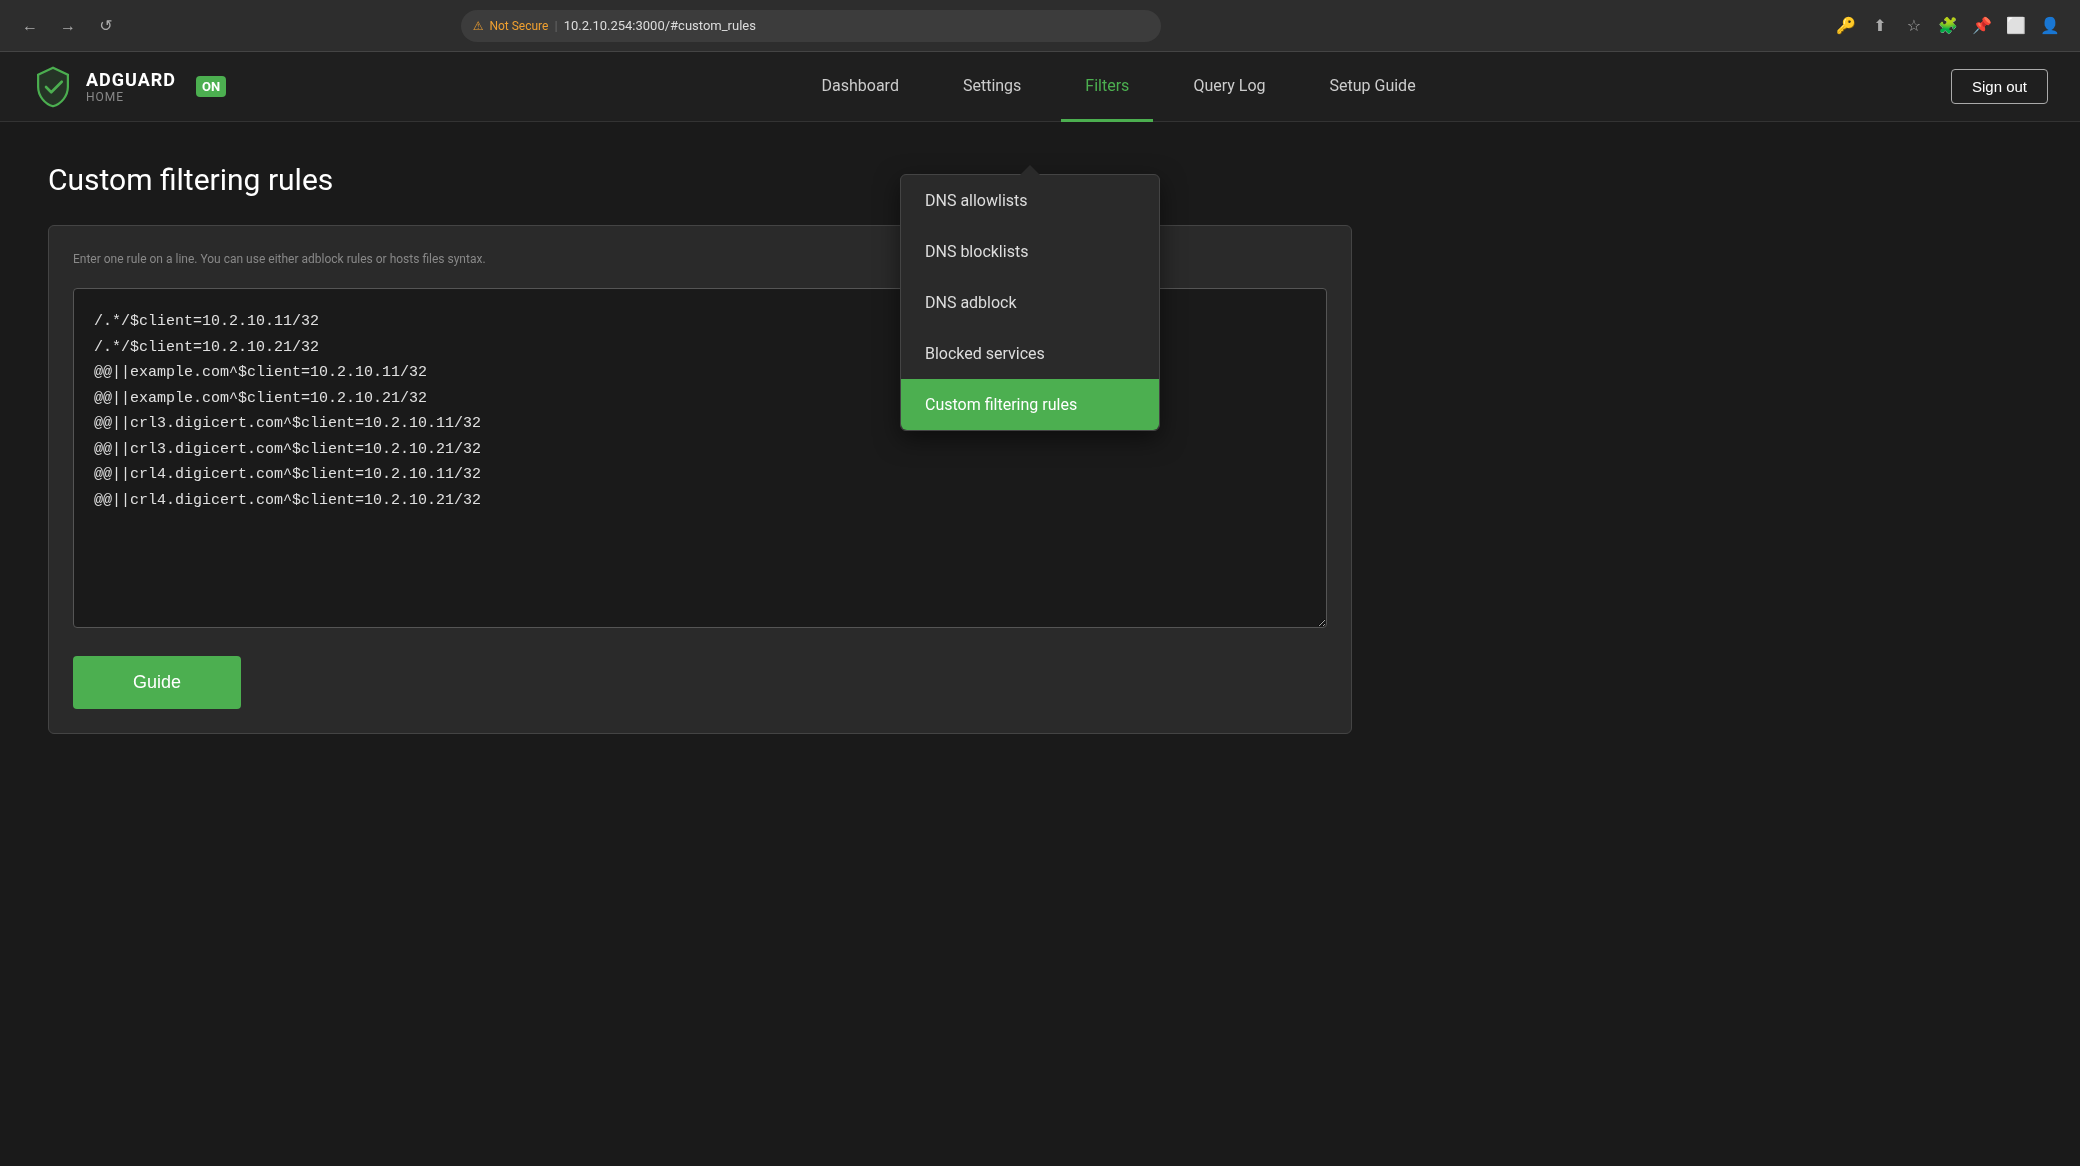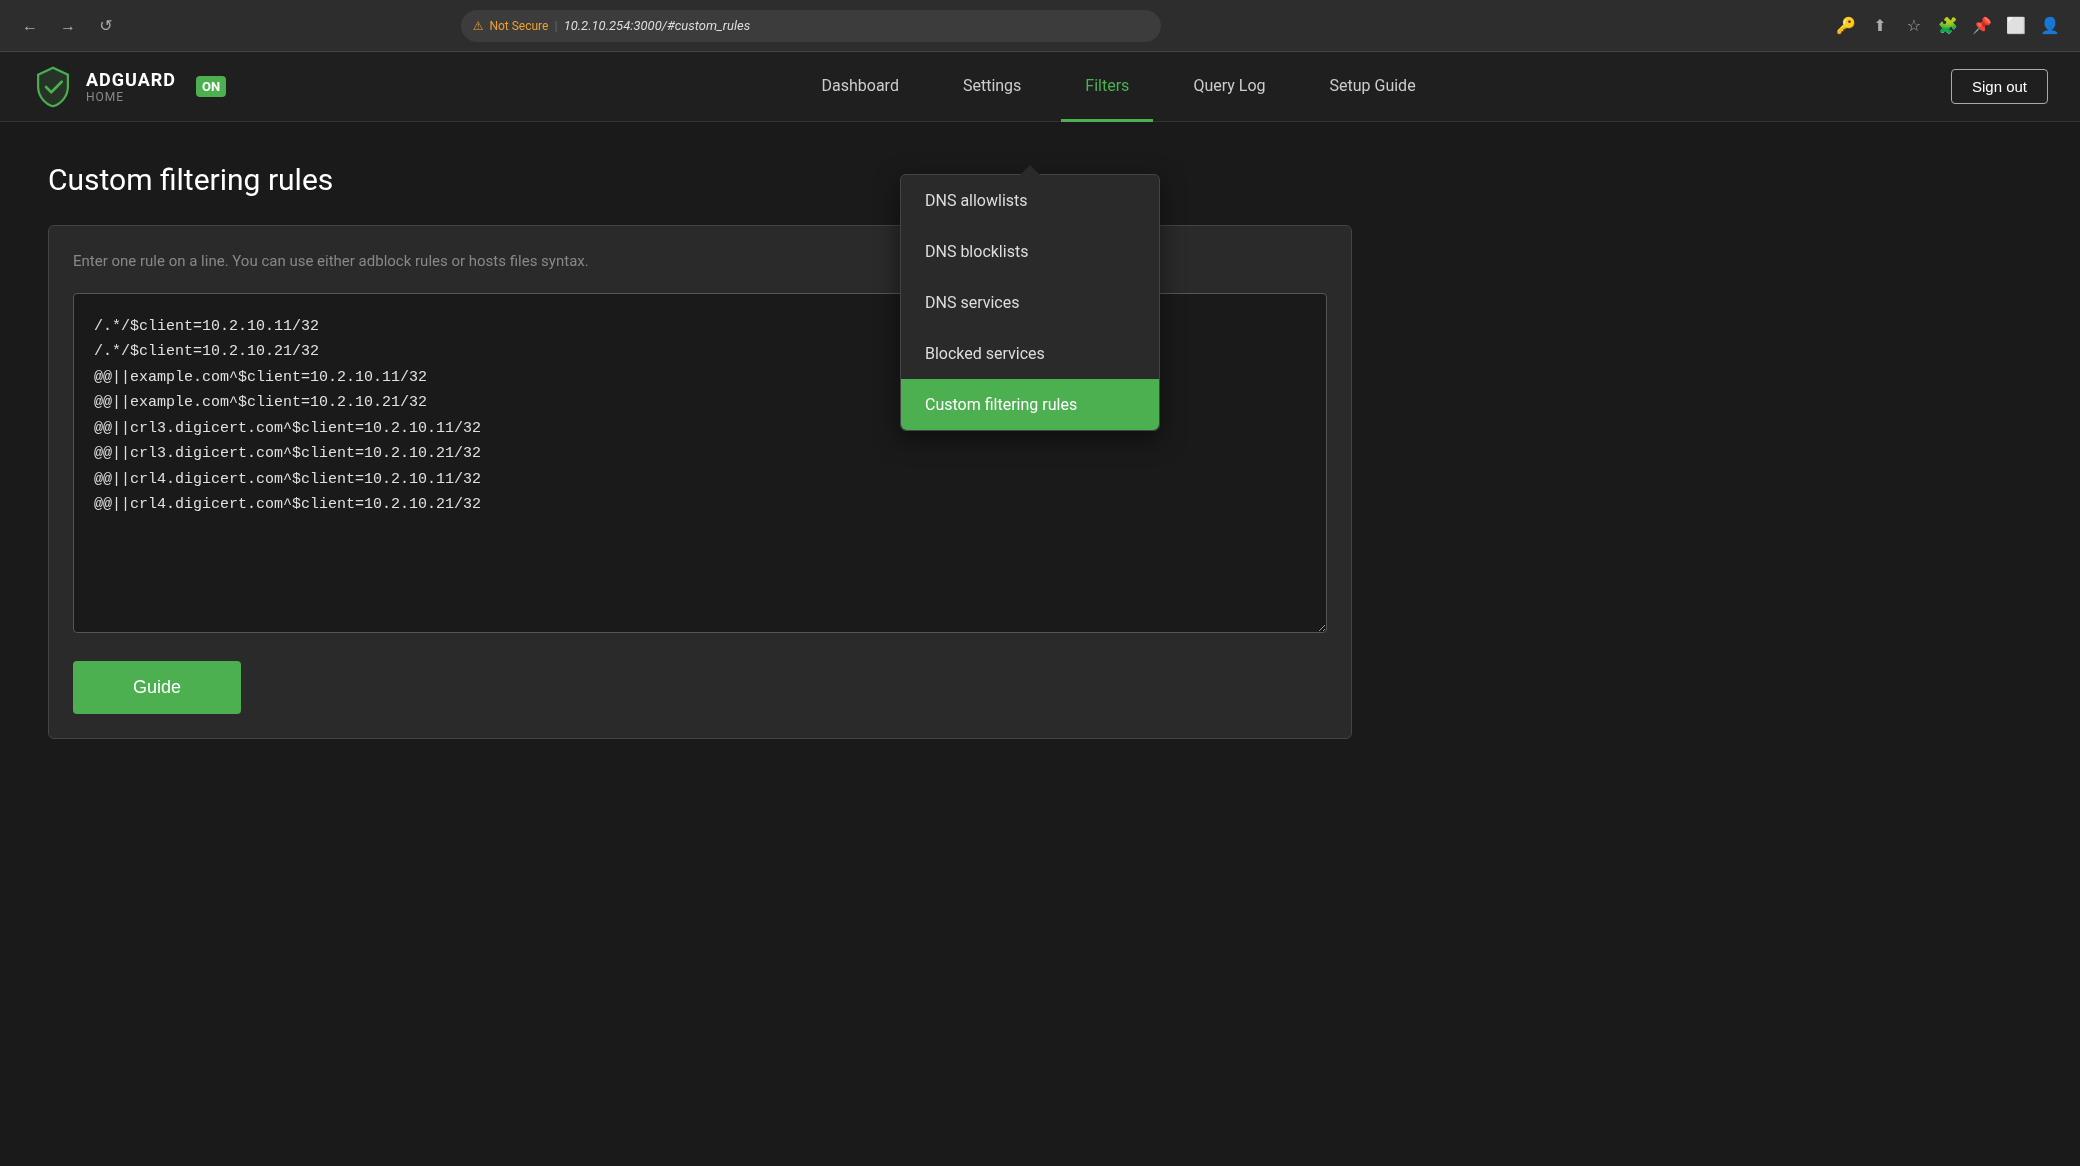--- a/index.html
+++ b/index.html
@@ -52,7 +52,6 @@
     .address-text {
       color: #ddd;
       font-size: 13px;
-      font-style: italic;
     }
     .browser-actions {
       display: flex;

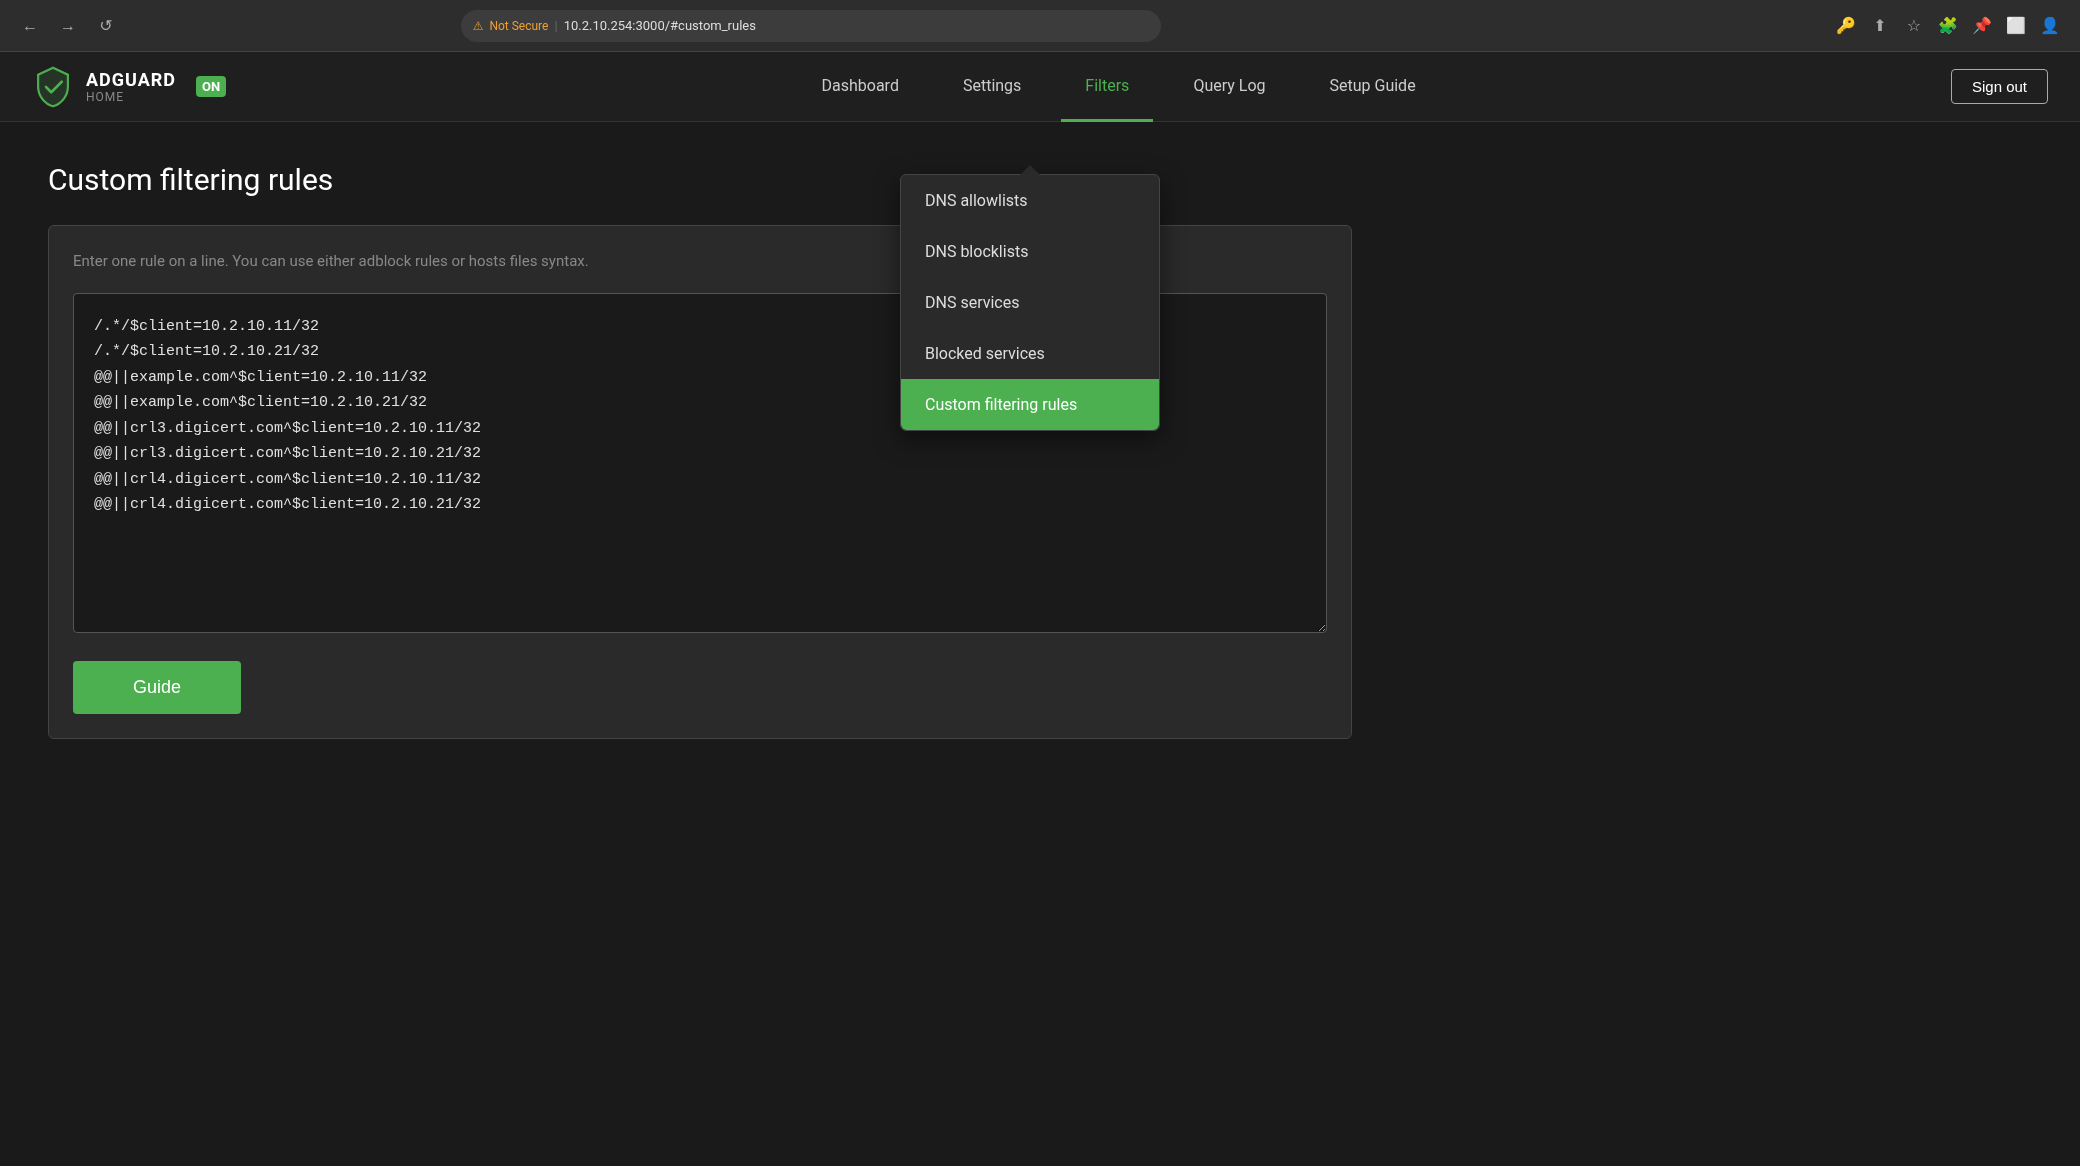--- a/index.html
+++ b/index.html
@@ -199,7 +199,7 @@
     }
     .rules-description {
       color: #888;
-      font-size: 15px;
+      font-size: 12px;
       margin-bottom: 20px;
       line-height: 1.5;
     }

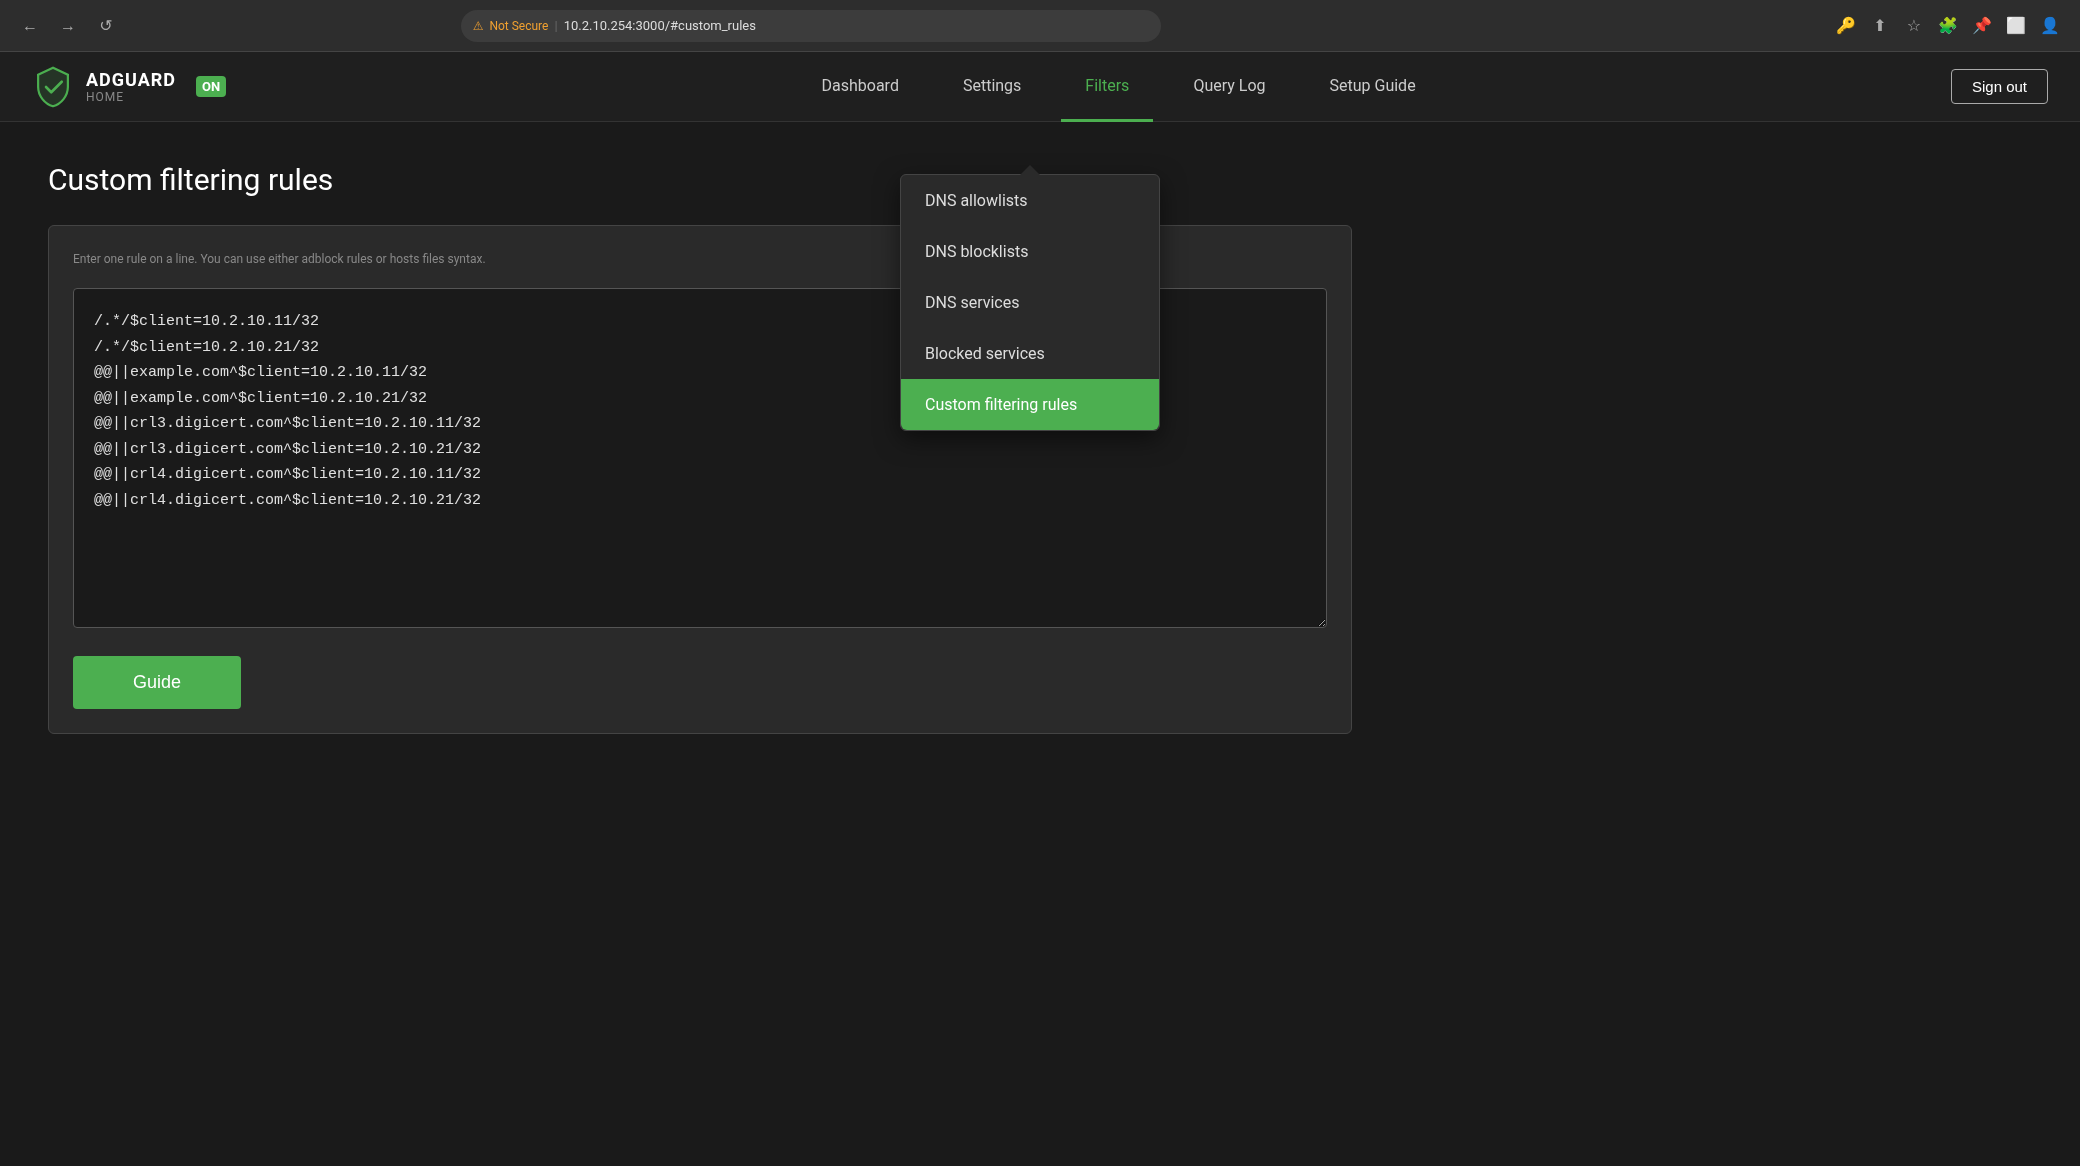--- a/index.html
+++ b/index.html
@@ -282,7 +282,7 @@
     <div class="dropdown-arrow"></div>
     <div class="dropdown-item">DNS allowlists</div>
     <div class="dropdown-item">DNS blocklists</div>
-    <div class="dropdown-item">DNS services</div>
+    <div class="dropdown-item">DNS adblock</div>
     <div class="dropdown-item">Blocked services</div>
     <div class="dropdown-item selected">Custom filtering rules</div>
   </div>

